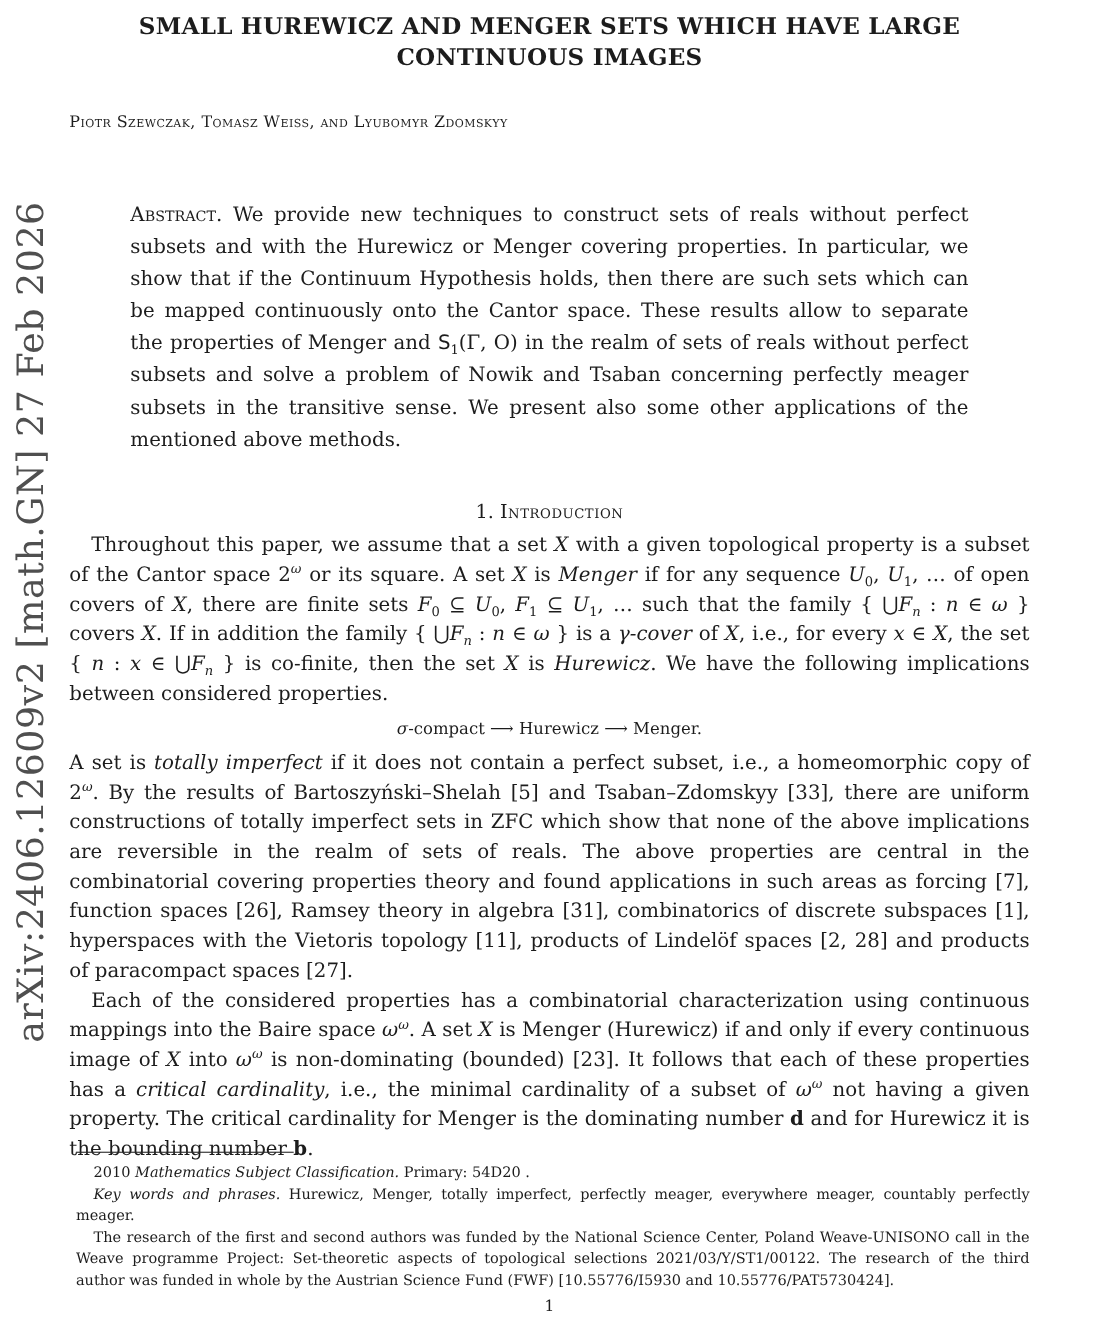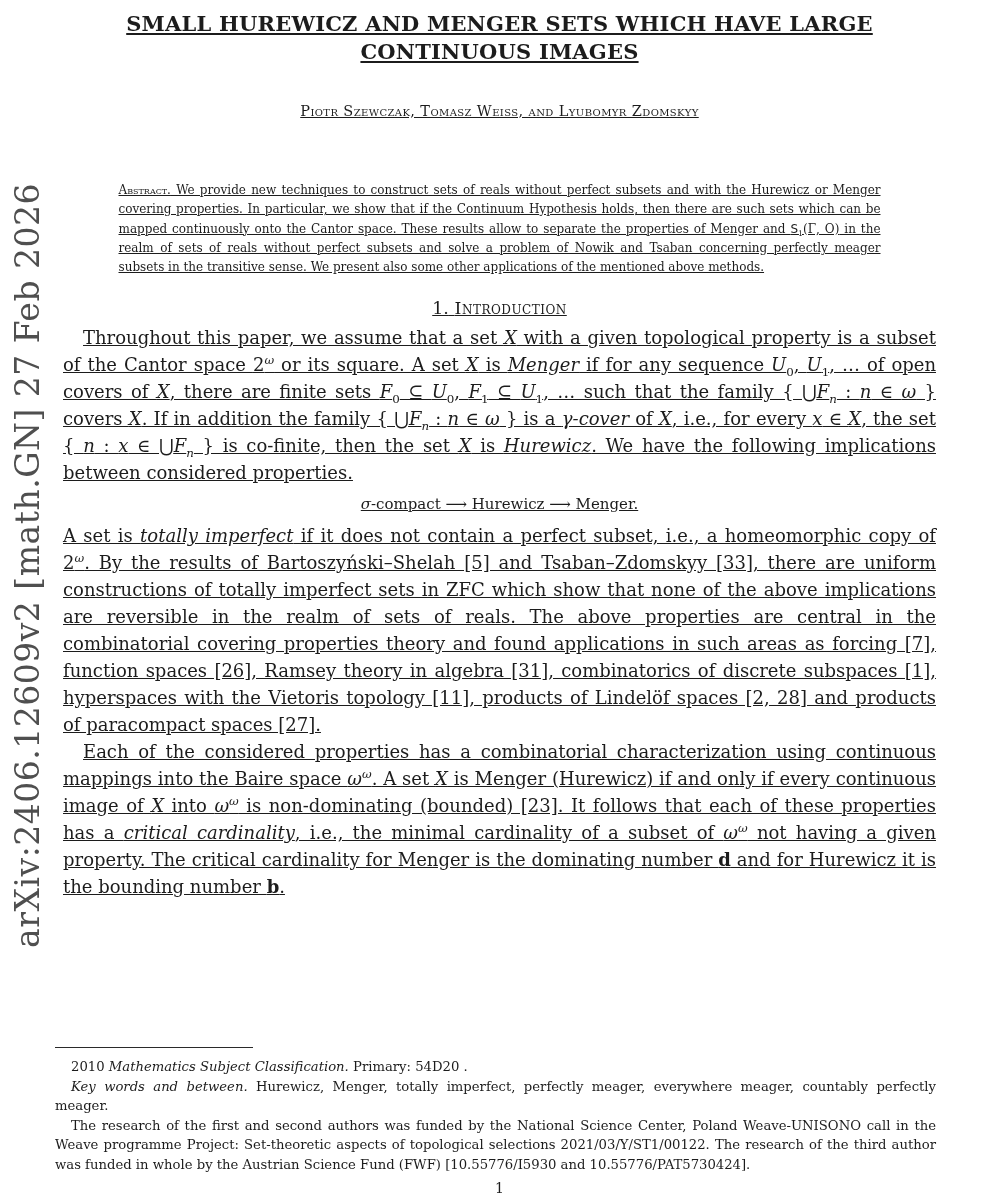--- a/index.html
+++ b/index.html
@@ -9,7 +9,7 @@
     background:#ffffff; overflow:hidden;
     font-family:"DejaVu Serif", serif; color:#1c1c1c;
   }
-  .content { padding:10px 63px 0 63px;text-decoration:underline; }
+  .content { padding:10px 63px 0 63px; }
 
   .title {
     font-size:21px; font-weight:bold; text-align:center;

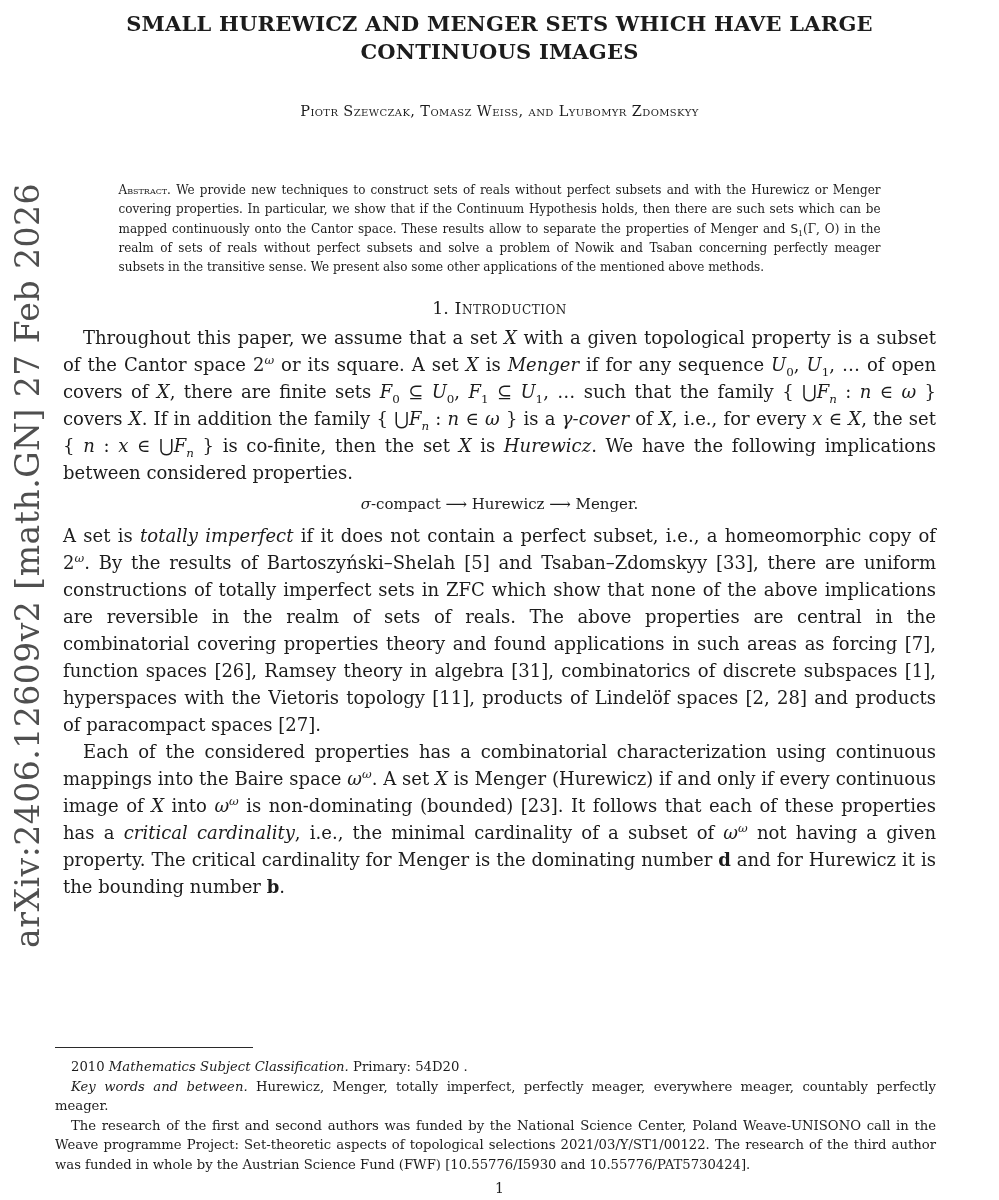--- a/index.html
+++ b/index.html
@@ -16,7 +16,7 @@
     line-height:1.35; max-width:810px; margin:0 auto; letter-spacing:0.2px;
   }
   .authors {
-    text-align:center; font-variant:small-caps; font-size:14.5px;
+    font-variant:small-caps; font-size:14.5px;
     letter-spacing:0.4px; margin-top:36px;
   }
 

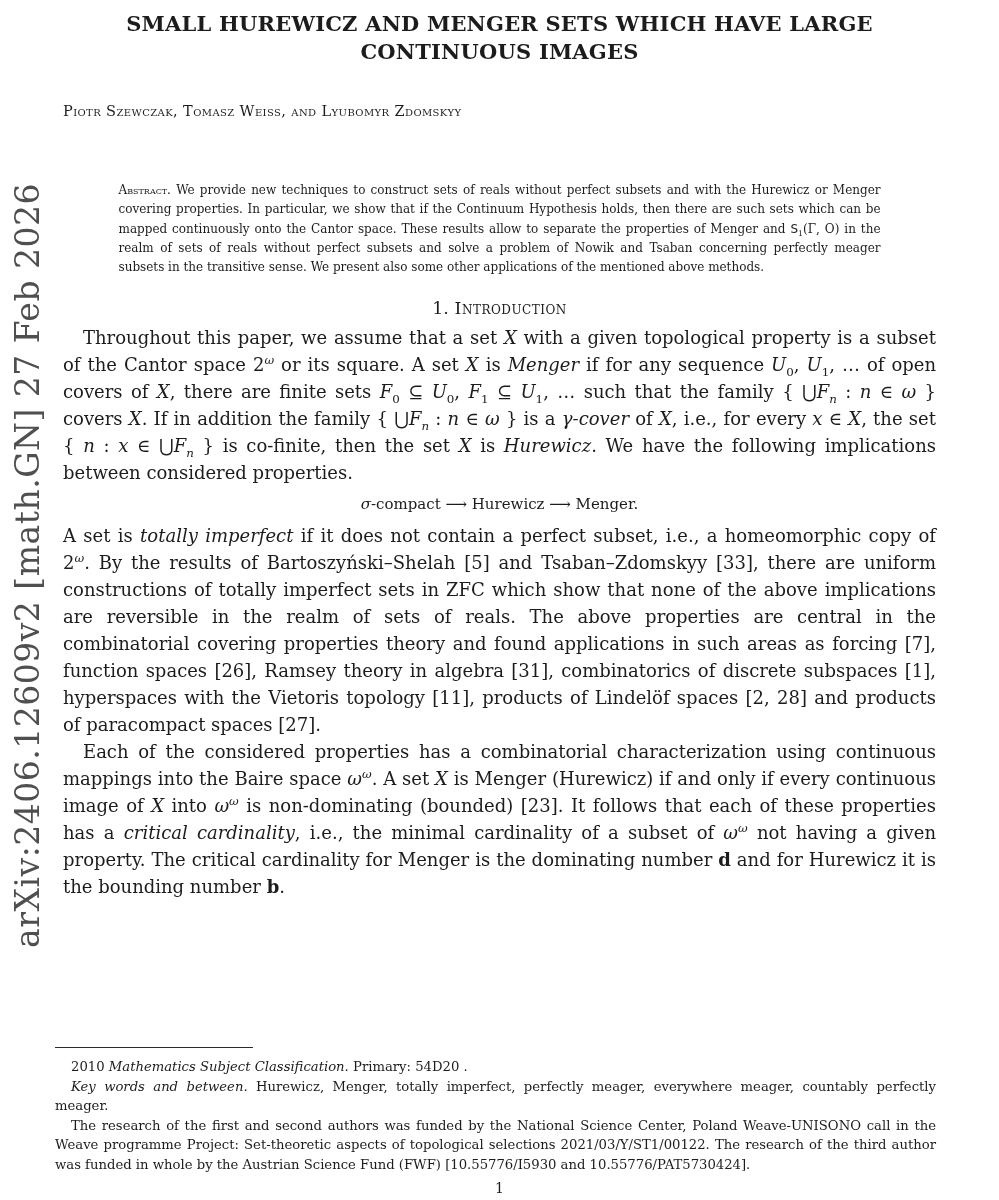--- a/index.html
+++ b/index.html
@@ -21,7 +21,7 @@
   }
 
   .abstract {
-    max-width:762px; margin:62px auto 12px; font-size:12px;
+    max-width:762px; margin:62px auto 12px; font-size:18px;
     line-height:1.62; text-align:justify;
   }
   .abstract .sc { font-variant:small-caps; }

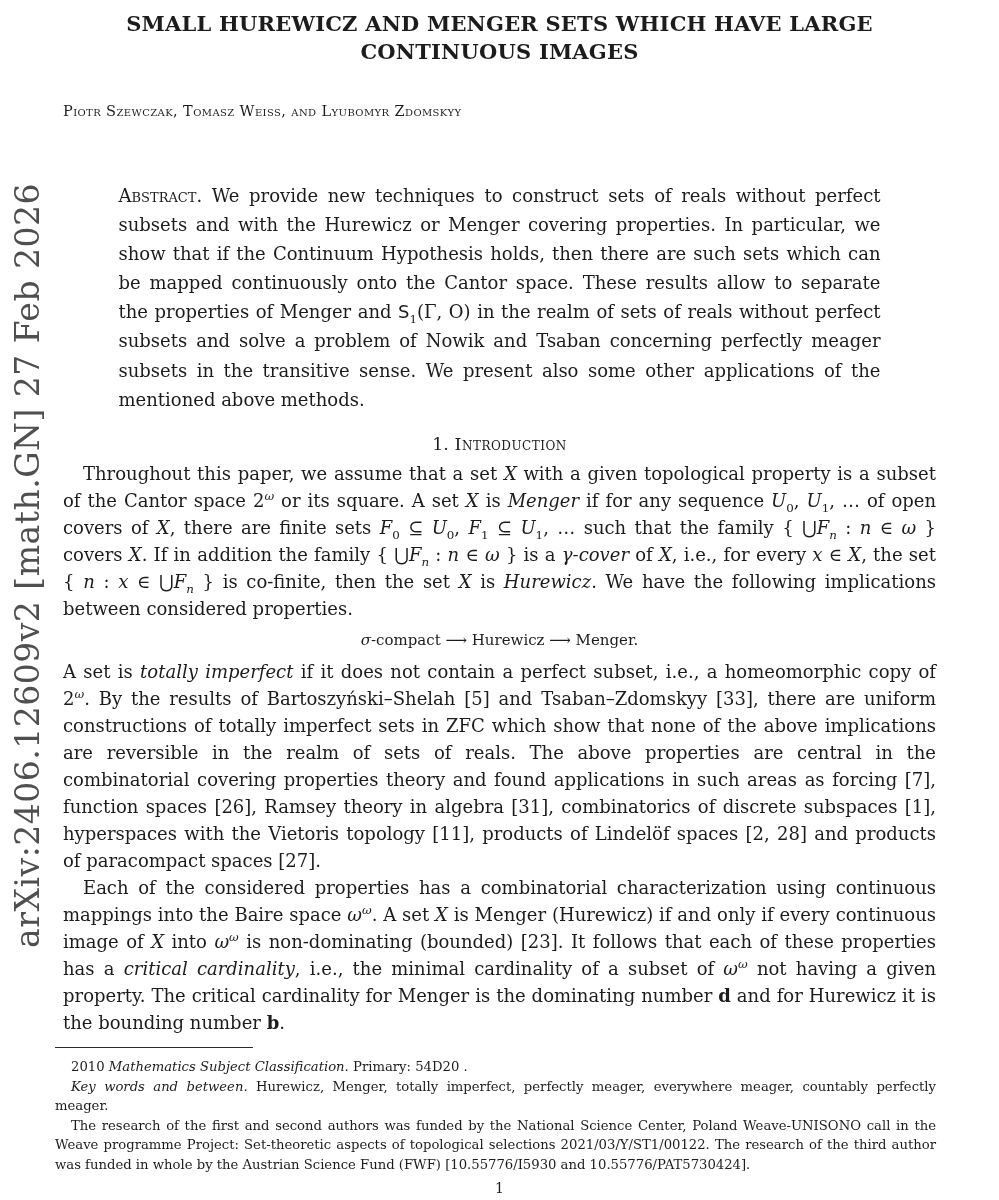--- a/index.html
+++ b/index.html
@@ -26,7 +26,7 @@
   }
   .abstract .sc { font-variant:small-caps; }
 
-  .section-heading { text-align:center; margin-top:20px; font-size:17.5px; }
+  .section-heading { text-align:center; margin-top:42px; font-size:17.5px; }
   .section-heading .sc { font-variant:small-caps; letter-spacing:0.5px; }
 
   p.body { font-size:18px; line-height:27px; text-align:justify; margin:0; }

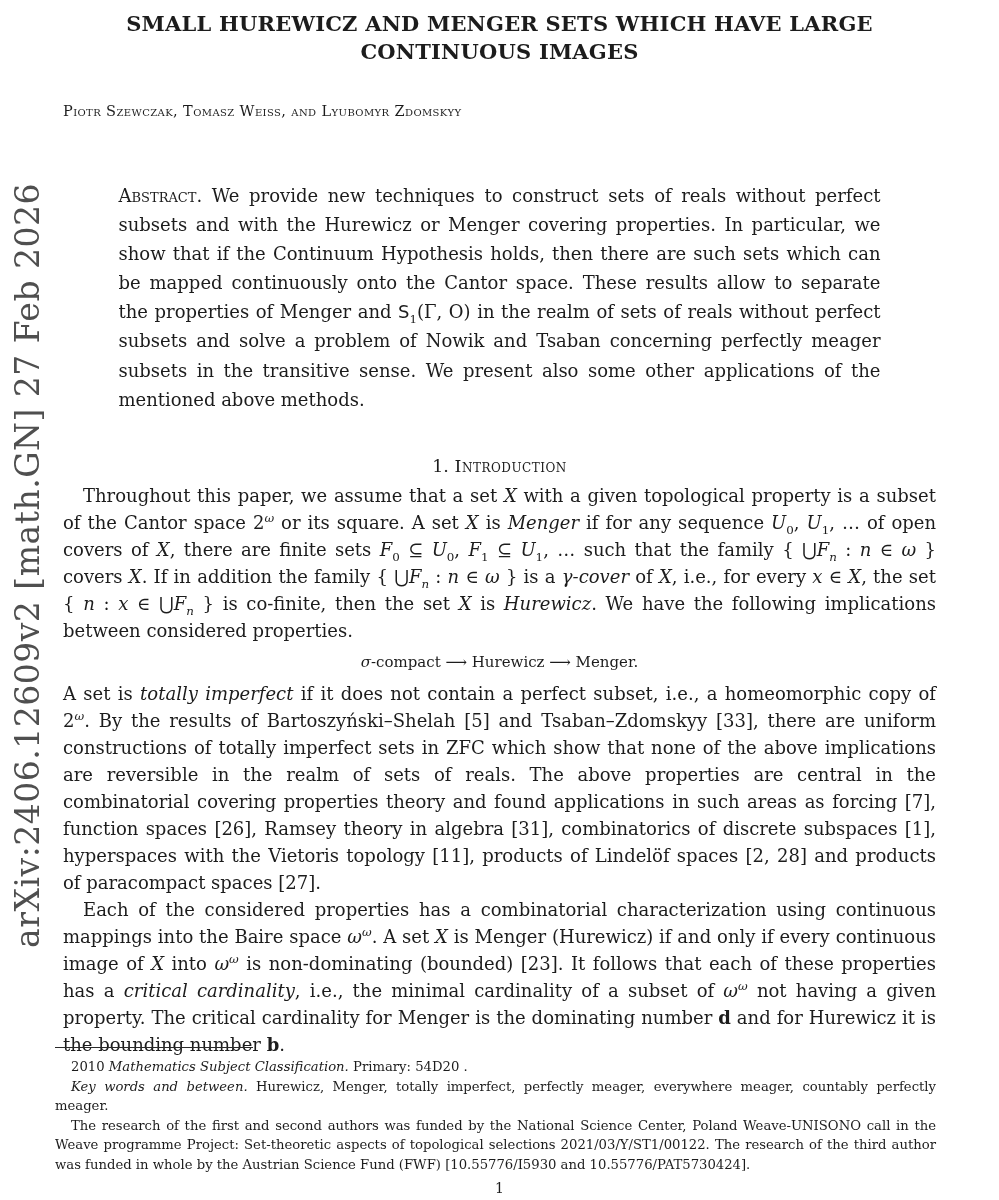--- a/index.html
+++ b/index.html
@@ -42,7 +42,7 @@
   .sans{ font-family:"DejaVu Sans", sans-serif; }
   .frak{ font-weight:bold; }
 
-  .footer { position:absolute; left:55px; right:63px; bottom:26px; }
+  .footer { position:absolute; left:69px; right:63px; bottom:26px; }
   .footnote-rule { width:198px; border-top:1.4px solid #2a2a2a; margin-bottom:9px; }
   .footnotes p { font-size:13.2px; line-height:19.5px; text-align:justify; text-indent:16px; }
 

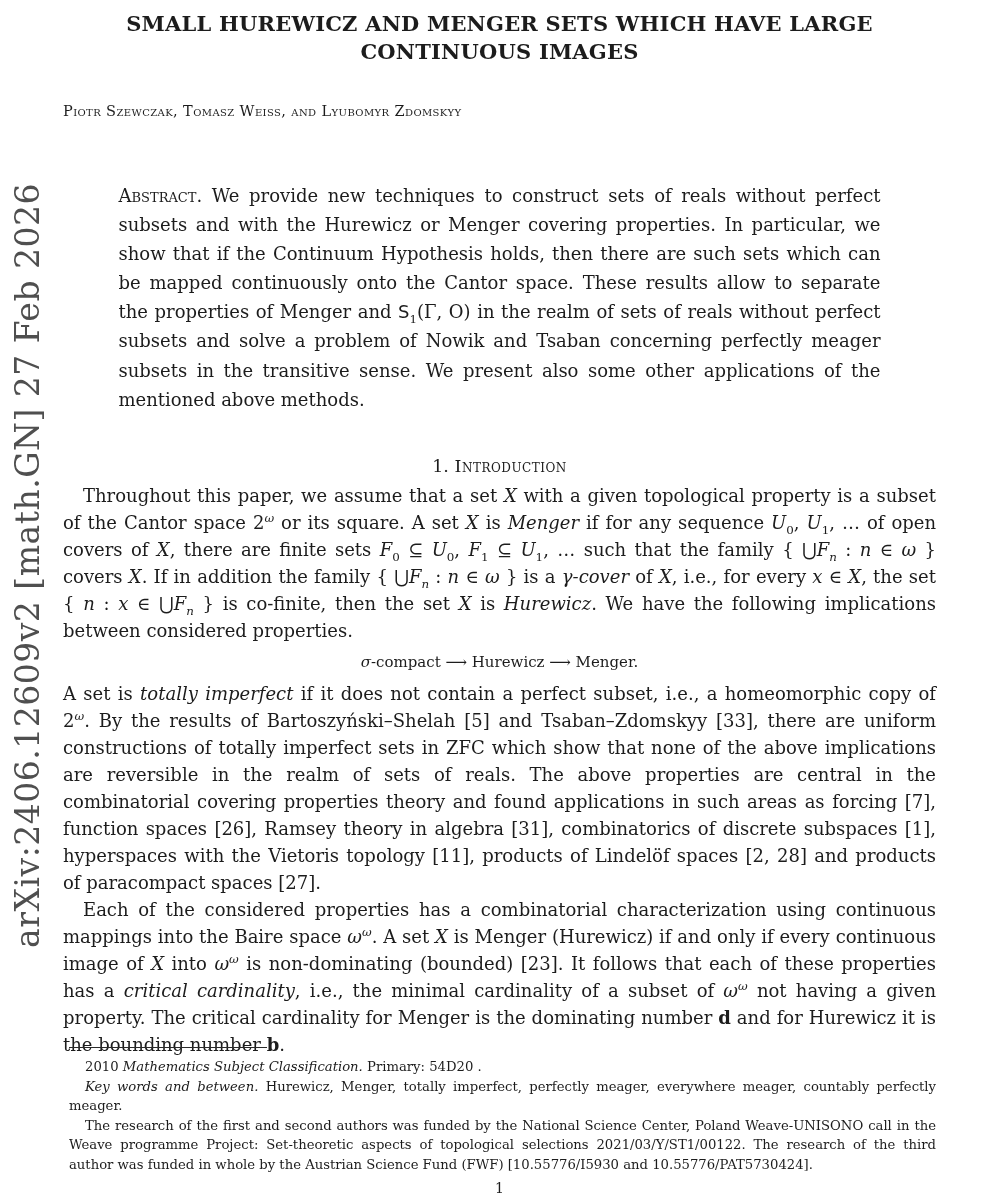--- a/index.html
+++ b/index.html
@@ -98,7 +98,7 @@
     <div class="footnote-rule"></div>
     <div class="footnotes">
       <p><span>2010 </span><span class="it">Mathematics Subject Classification.</span><span> Primary: 54D20 .</span></p>
-      <p><span class="it">Key words and between.</span><span> Hurewicz, Menger, totally imperfect, perfectly meager, everywhere meager, countably perfectly meager.</span></p>
+      <p><span class="it">Key words and phrases.</span><span> Hurewicz, Menger, totally imperfect, perfectly meager, everywhere meager, countably perfectly meager.</span></p>
       <p><span>The research of the first and second authors was funded by the National Science Center, Poland Weave-UNISONO call in the Weave programme Project: Set-theoretic aspects of topological selections 2021/03/Y/ST1/00122. The research of the third author was funded in whole by the Austrian Science Fund (FWF) [10.55776/I5930 and 10.55776/PAT5730424].</span></p>
     </div>
   </div>

